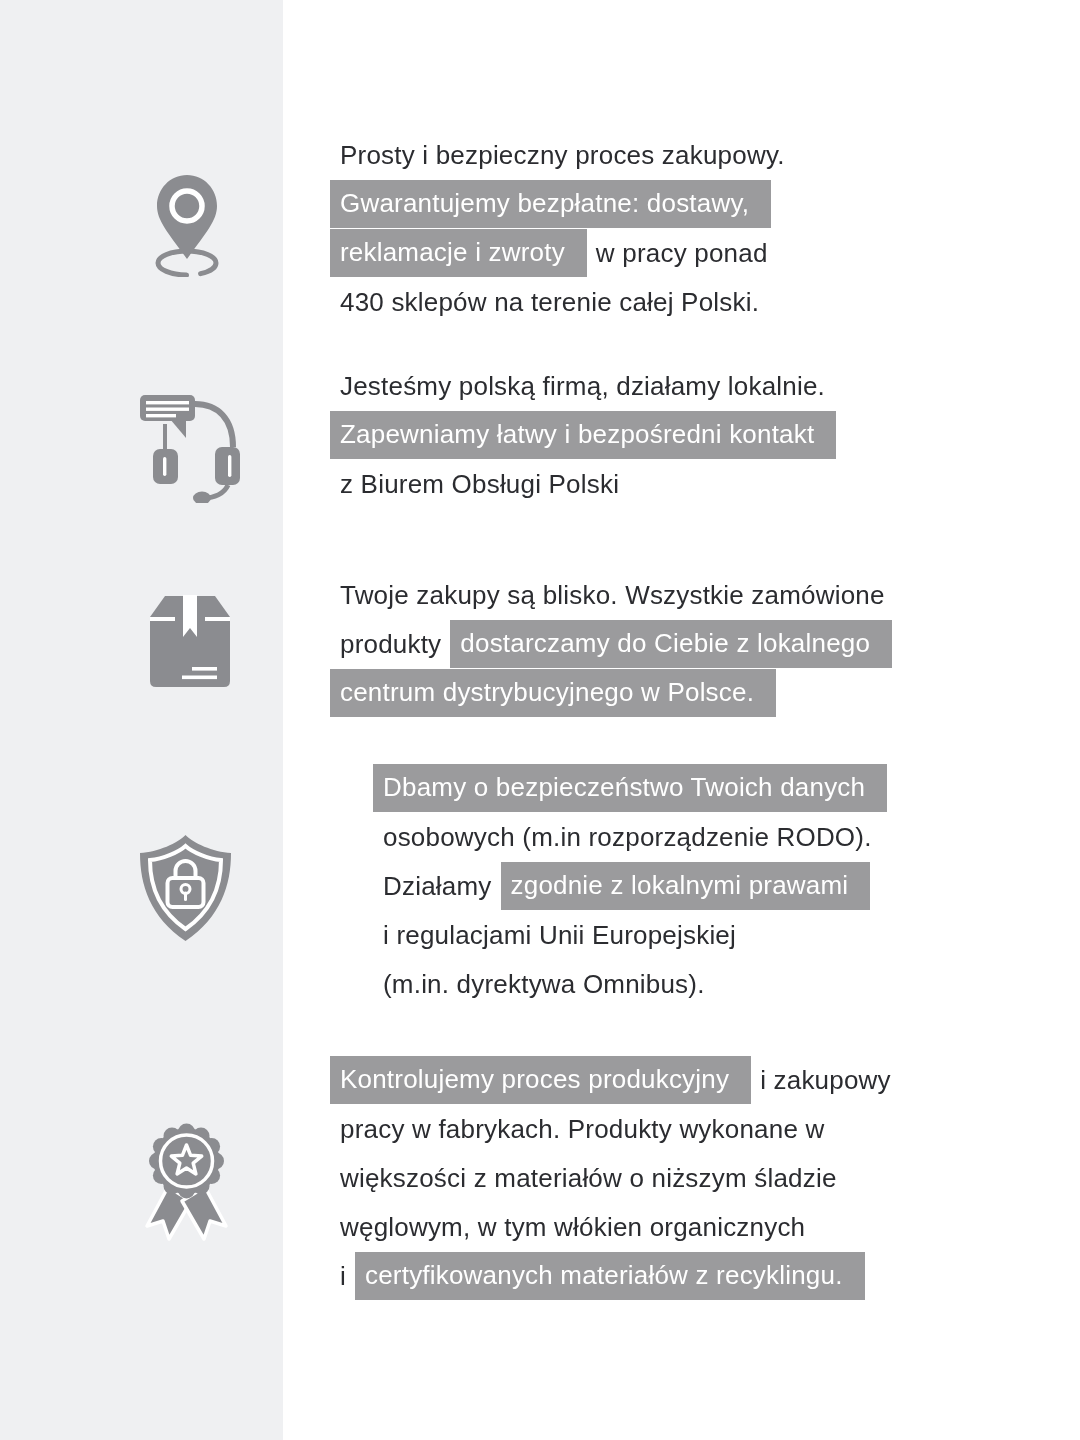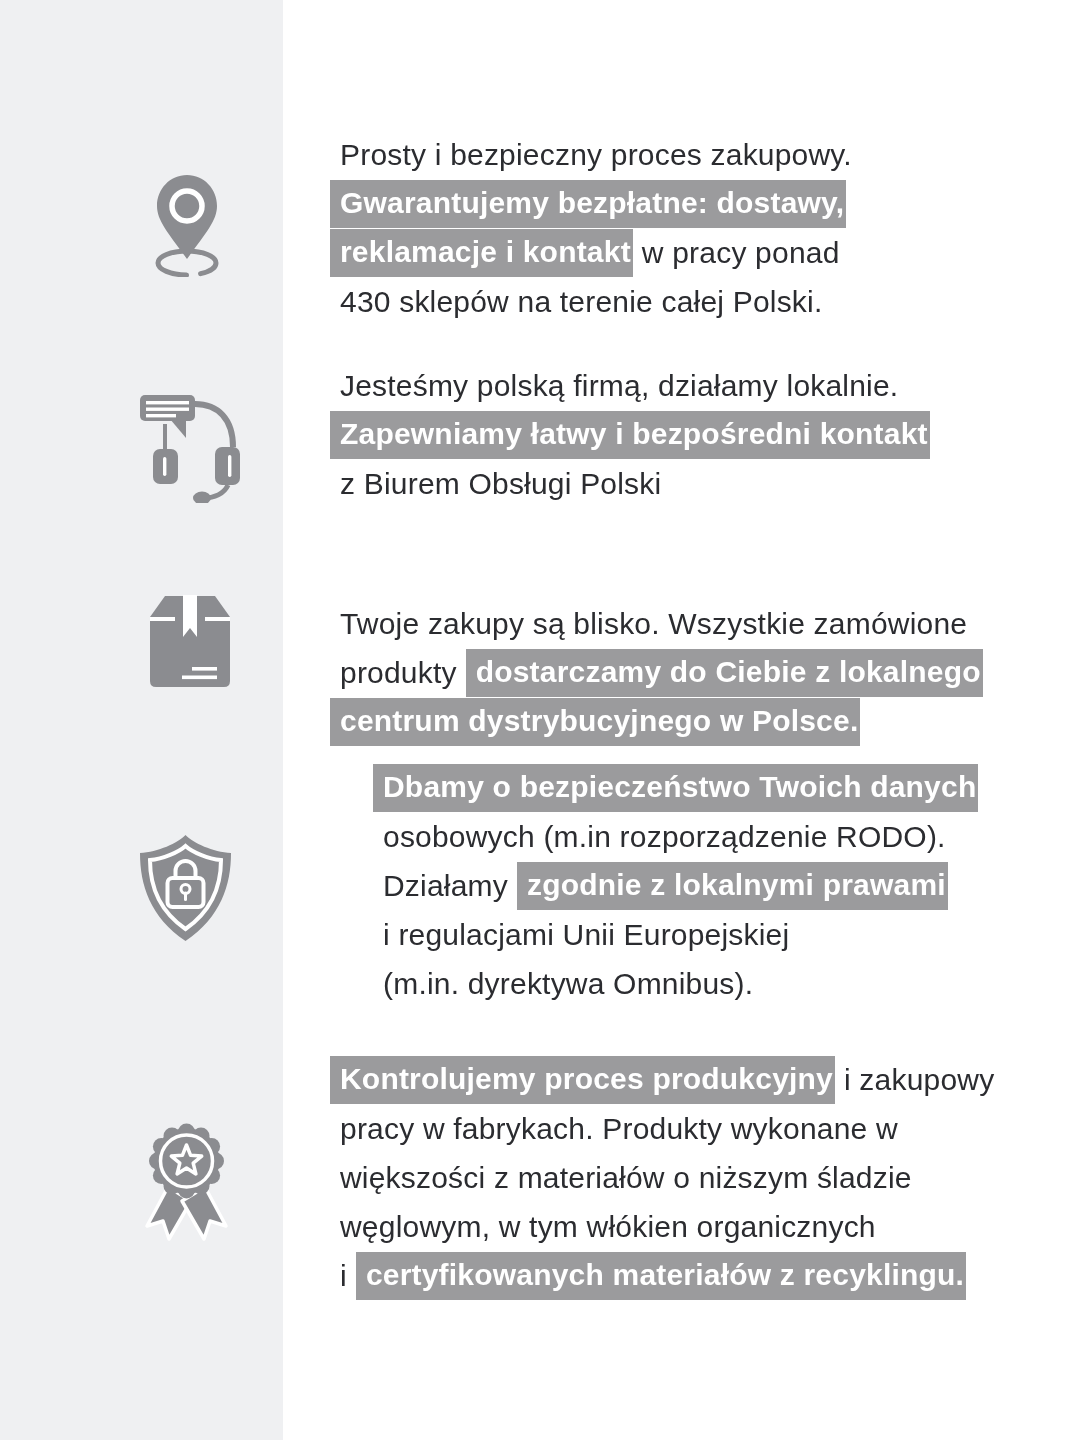--- a/index.html
+++ b/index.html
@@ -44,7 +44,7 @@
     height:49px;display:flex;align-items:center;white-space:pre;
   }
   .seg{
-    font-size:30px;line-height:38px;color:var(--text-color);
+    font-size:26px;line-height:38px;color:var(--text-color);
     letter-spacing:.2px;
   }
   .seg.h{

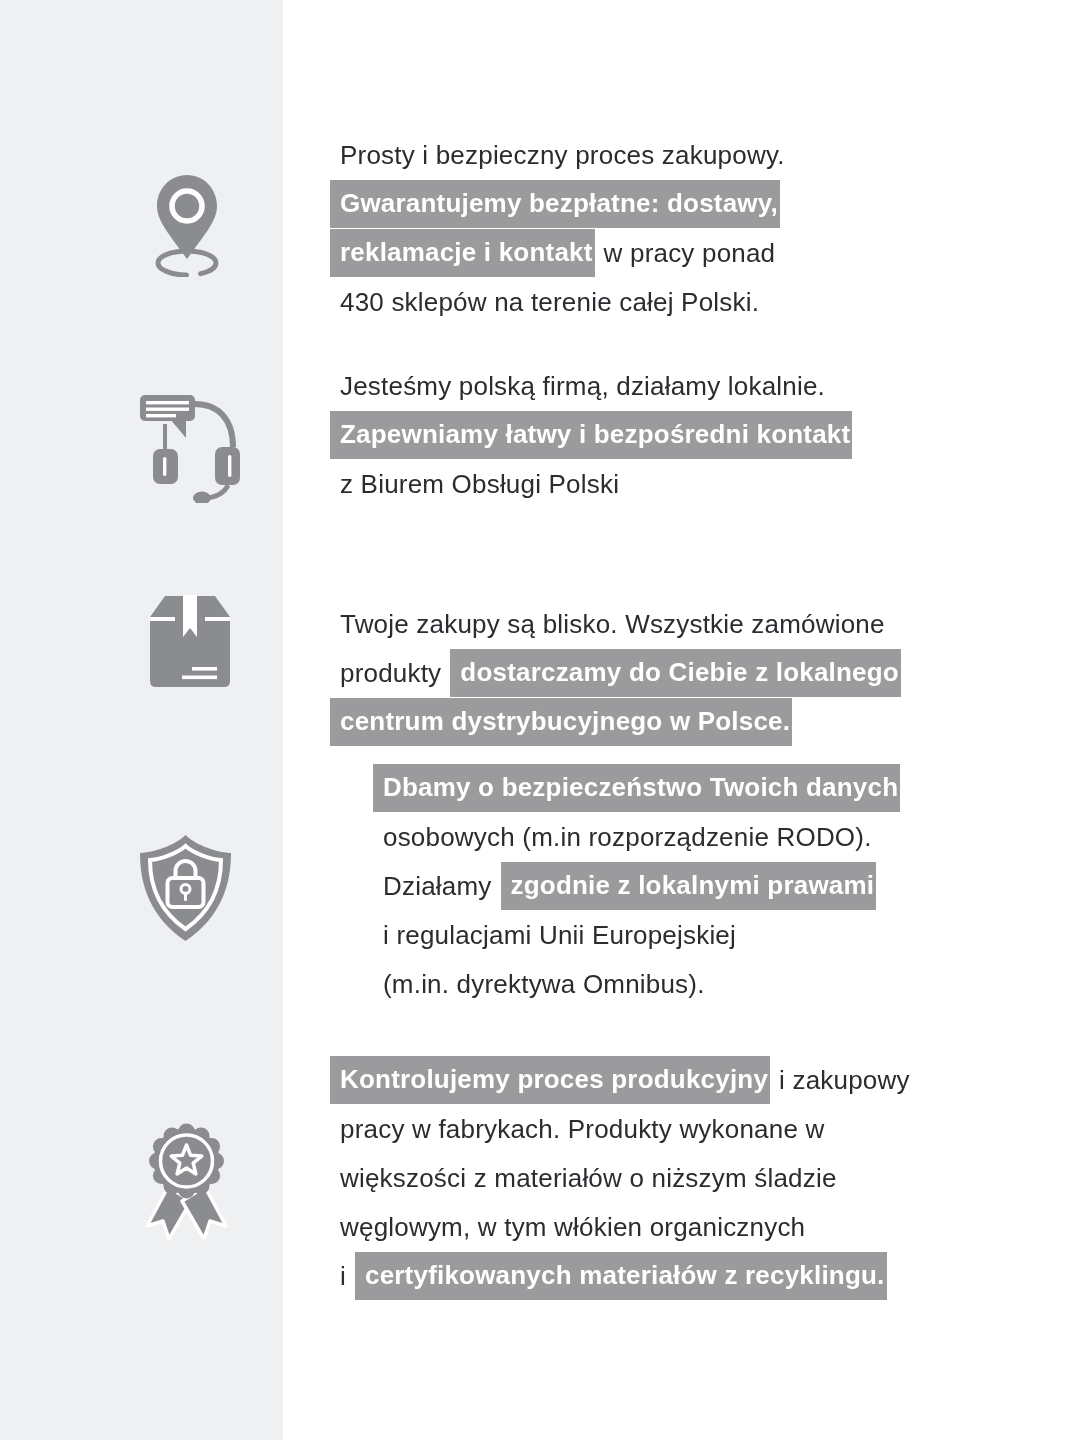--- a/index.html
+++ b/index.html
@@ -50,8 +50,8 @@
   .seg.h{
     background:var(--highlight-bg);
     color:var(--highlight-text);
-    font-weight:700;
-    padding:4px 2px 6px 10px;
+    font-weight:400;
+    padding:4px 22px 6px 10px;
   }
   .seg + .seg{margin-left:9px;}
   .line > .seg.h:first-child{margin-left:-10px;}

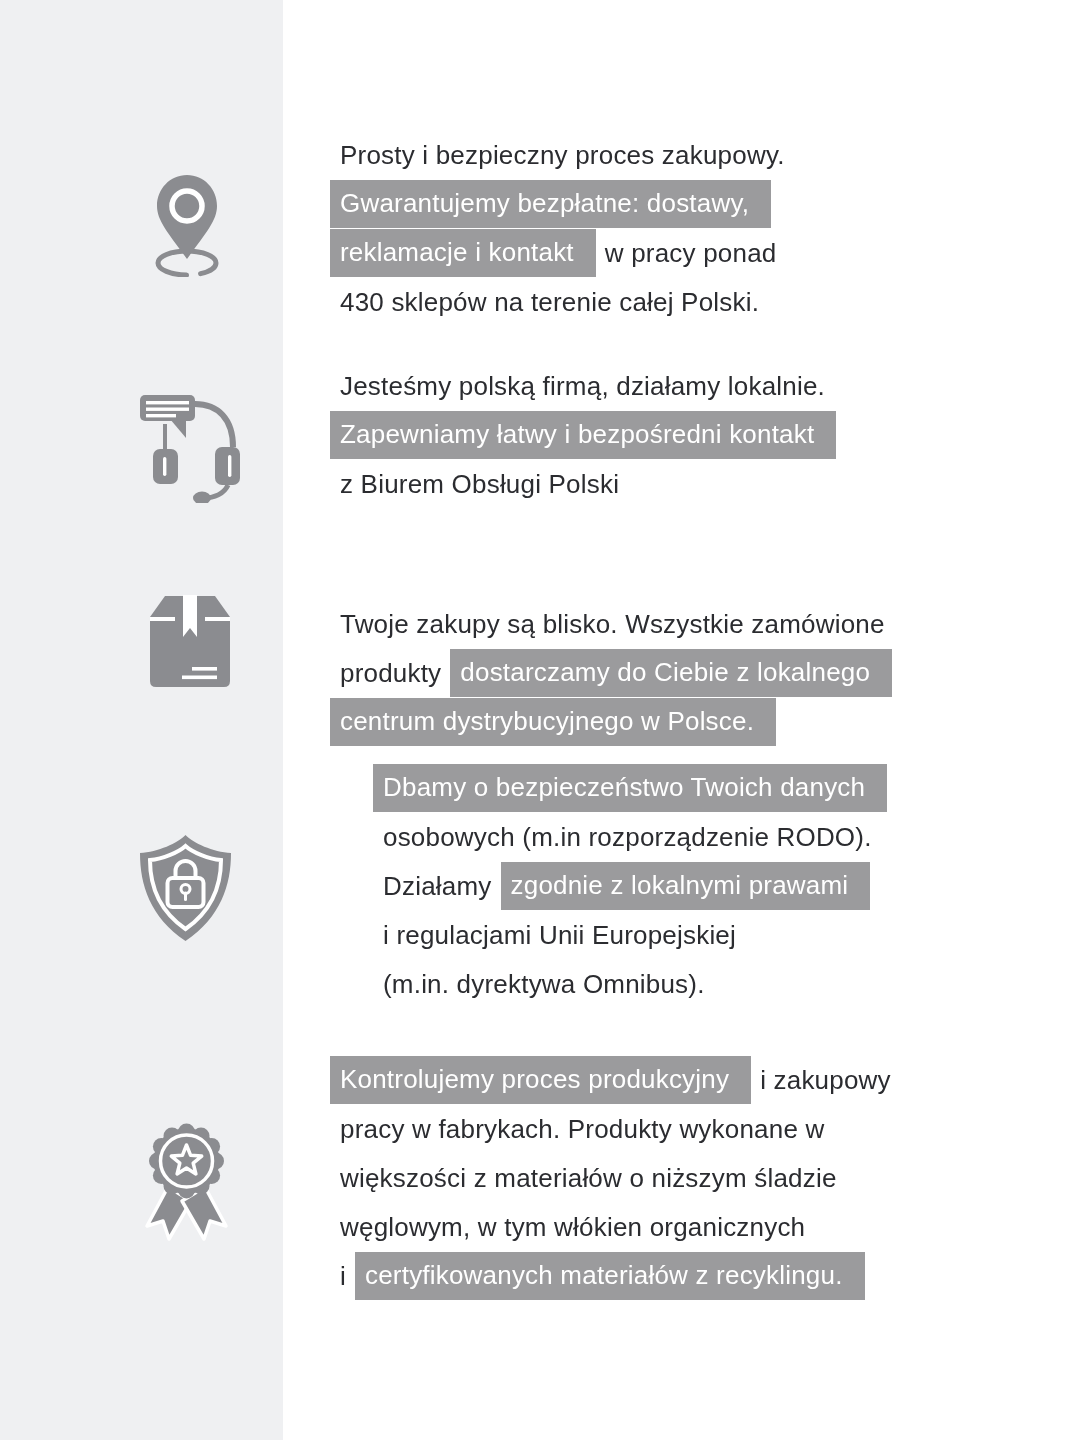--- a/index.html
+++ b/index.html
@@ -139,7 +139,7 @@
     <div class="section" id="sec-0">
       <div class="line"><span class="seg">Prosty i bezpieczny proces zakupowy.</span></div>
       <div class="line"><span class="seg h">Gwarantujemy bezpłatne: dostawy,</span></div>
-      <div class="line"><span class="seg h">reklamacje i kontakt</span><span class="seg">w pracy ponad</span></div>
+      <div class="line"><span class="seg h">reklamacje i zwroty</span><span class="seg">w pracy ponad</span></div>
       <div class="line"><span class="seg">430 sklepów na terenie całej Polski.</span></div>
     </div>
     <div class="section" id="sec-1">

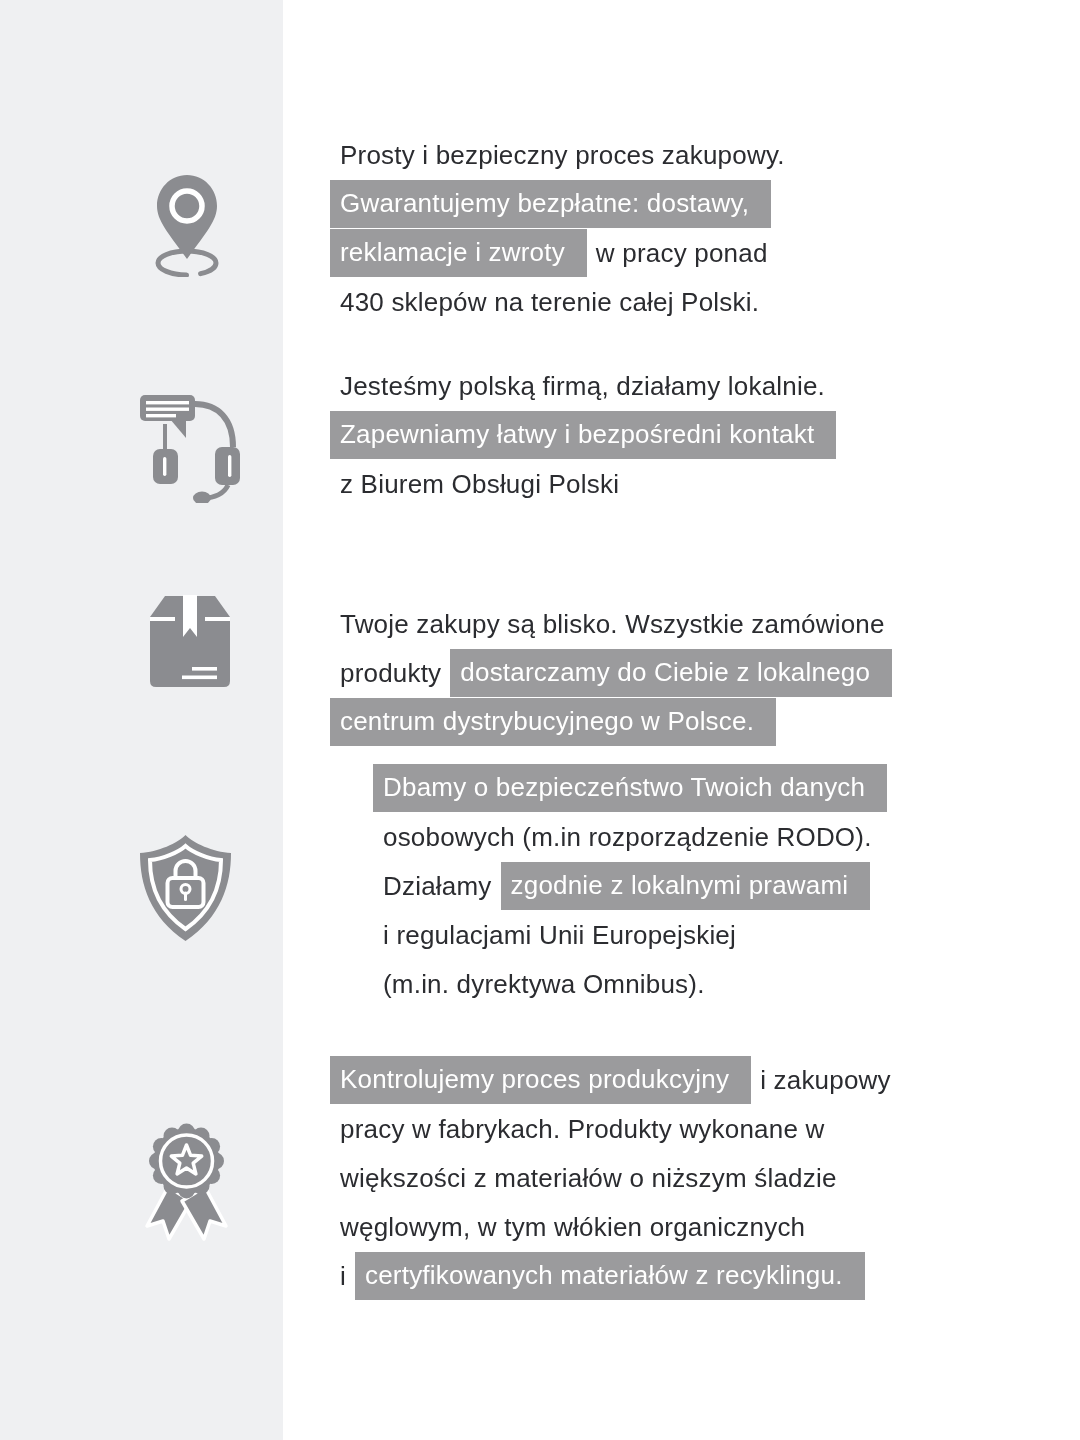--- a/index.html
+++ b/index.html
@@ -37,7 +37,7 @@
   .section{position:absolute;left:0;width:720px;}
   #sec-0{top:130px;}
   #sec-1{top:361px;}
-  #sec-2{top:570px;margin-top:29px;}
+  #sec-2{top:570px;}
   #sec-3{top:763px;margin-left:43px;}
   #sec-4{top:1055px;text-align:center;}
   .line{

